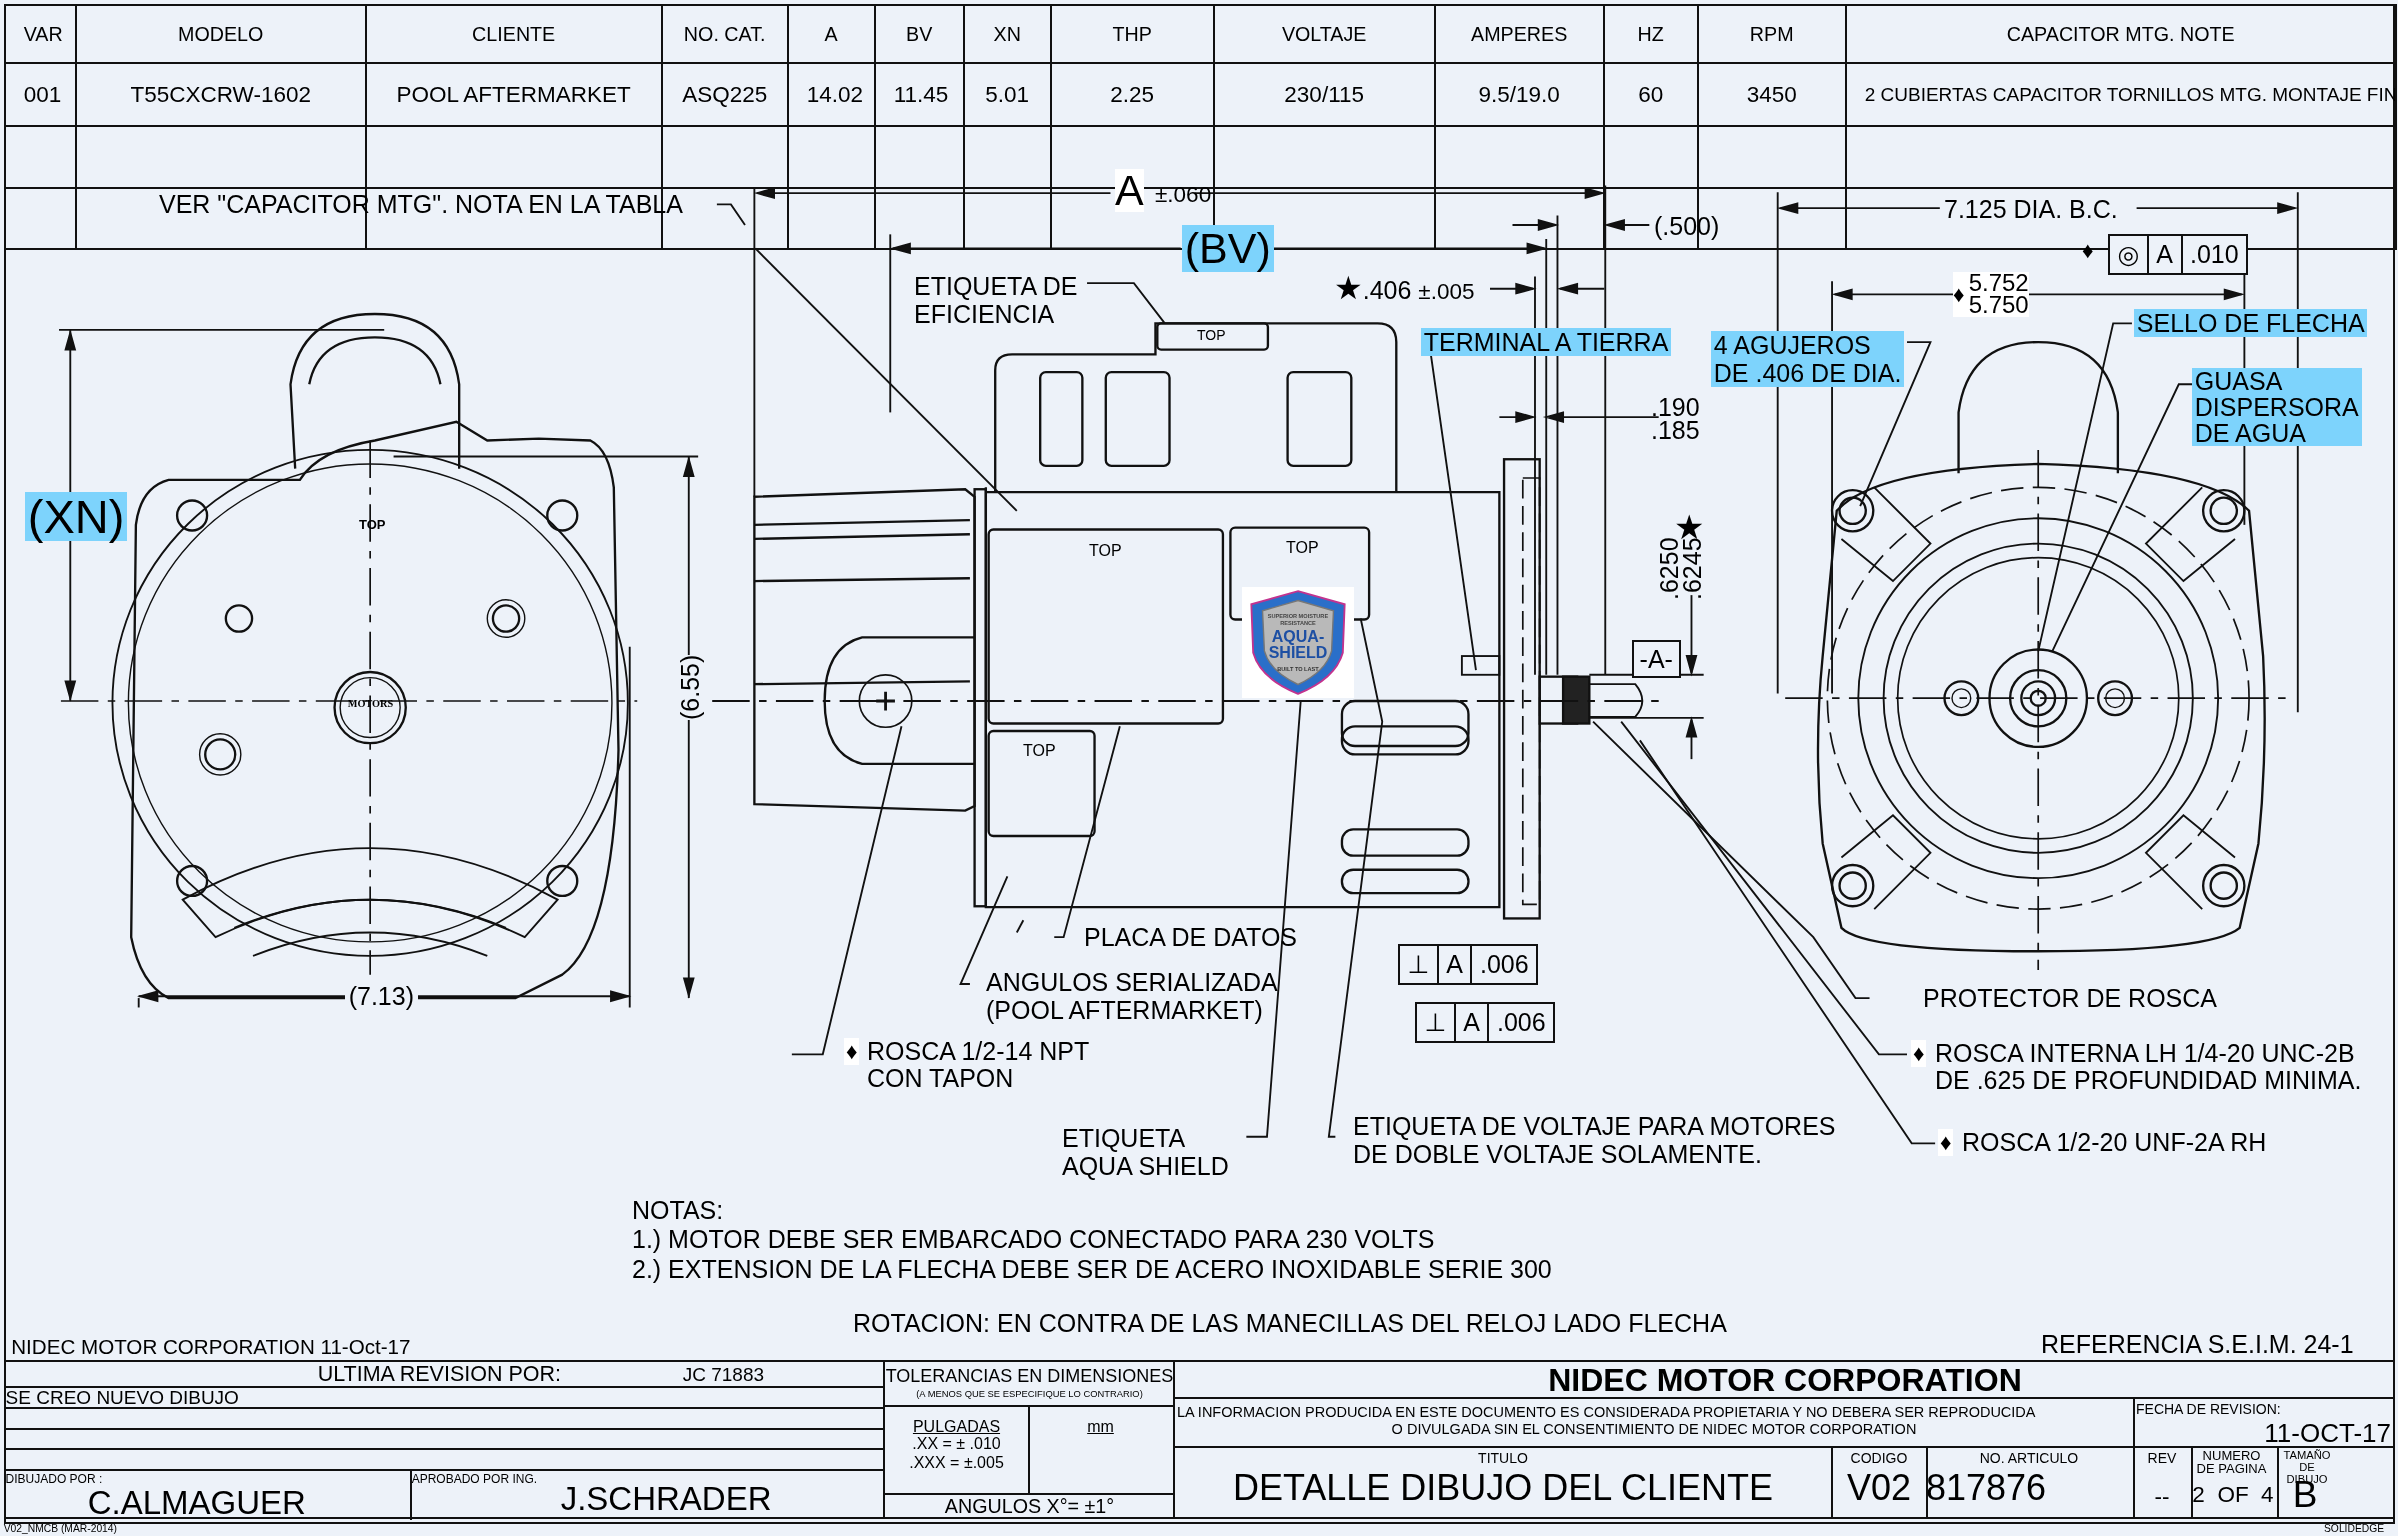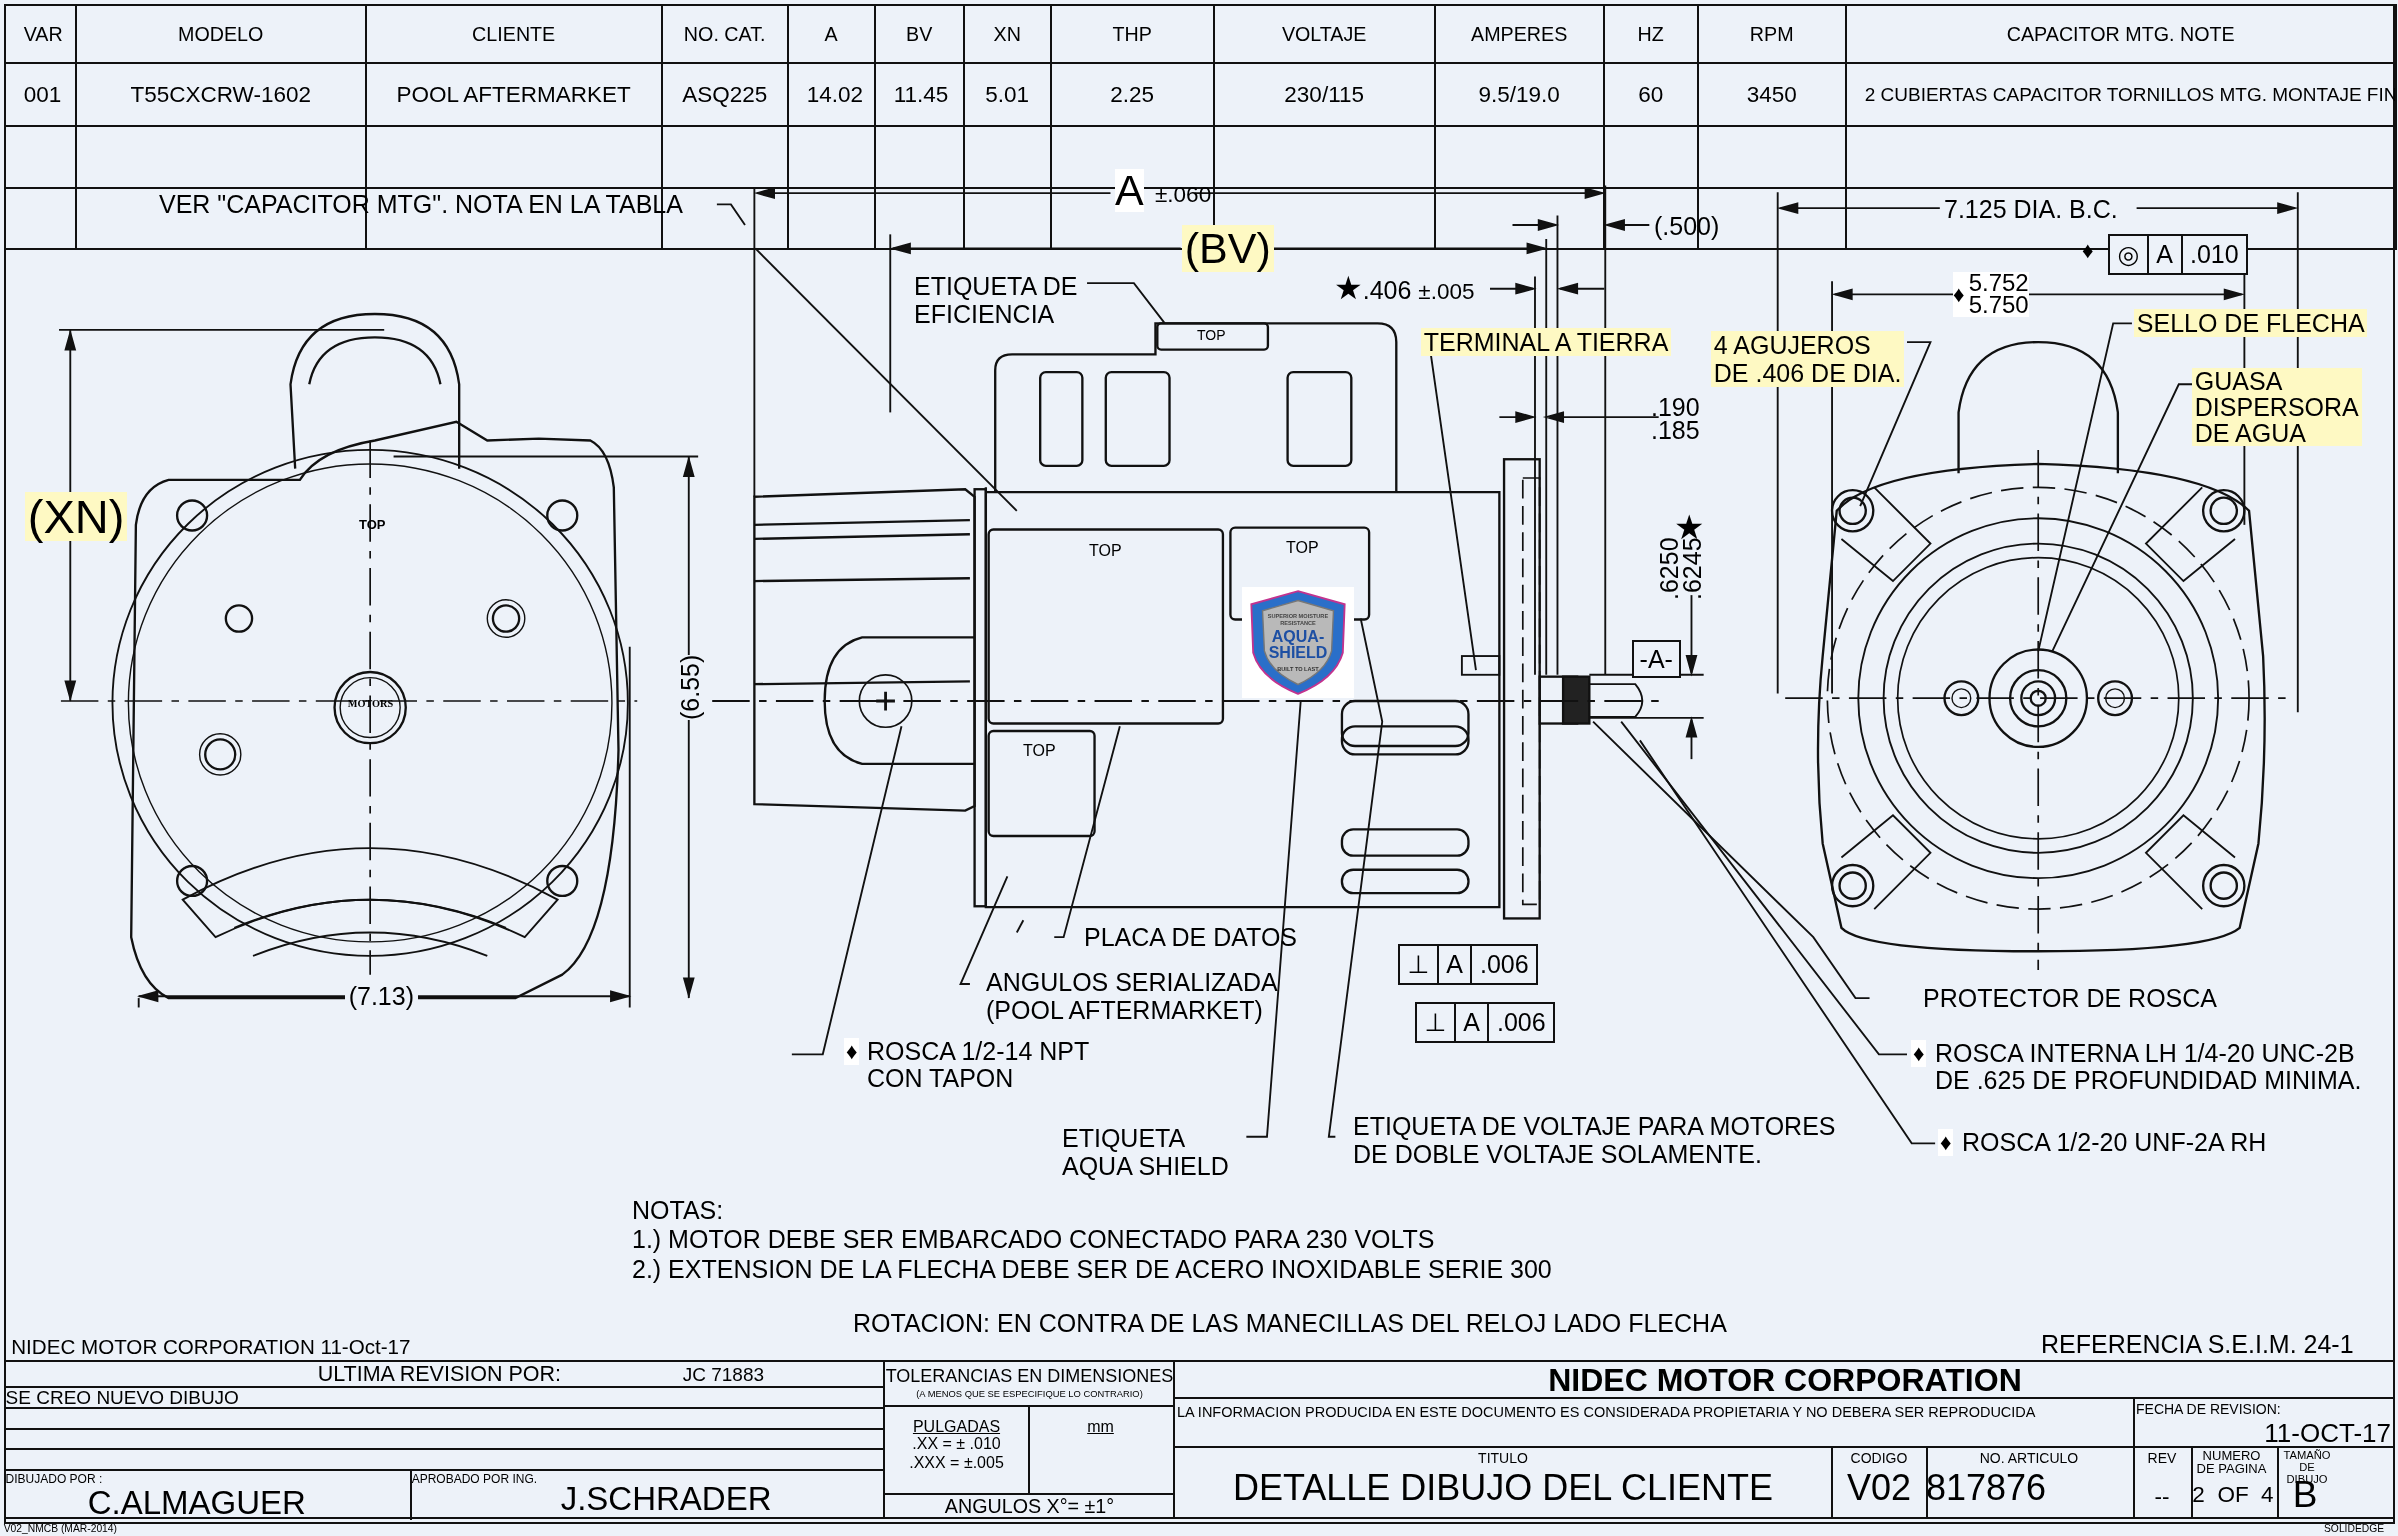--- a/index.html
+++ b/index.html
@@ -15,7 +15,7 @@
   table.spec td.note{font-size:19px;}
   
   .lbl{position:absolute;font-size:25px;line-height:28px;white-space:nowrap;}
-  .lbl.bg{background:#fef9c3;padding:0 2.8px;}
+  .lbl.bg{background:#7dd3fc;padding:0 2.8px;}
   .big{font-size:49px;line-height:49px;}
   .med{font-size:43px;line-height:43px;}
   .fcf{position:absolute;display:flex;border:2.3px solid #111;background:#edf2f9;height:37px;}

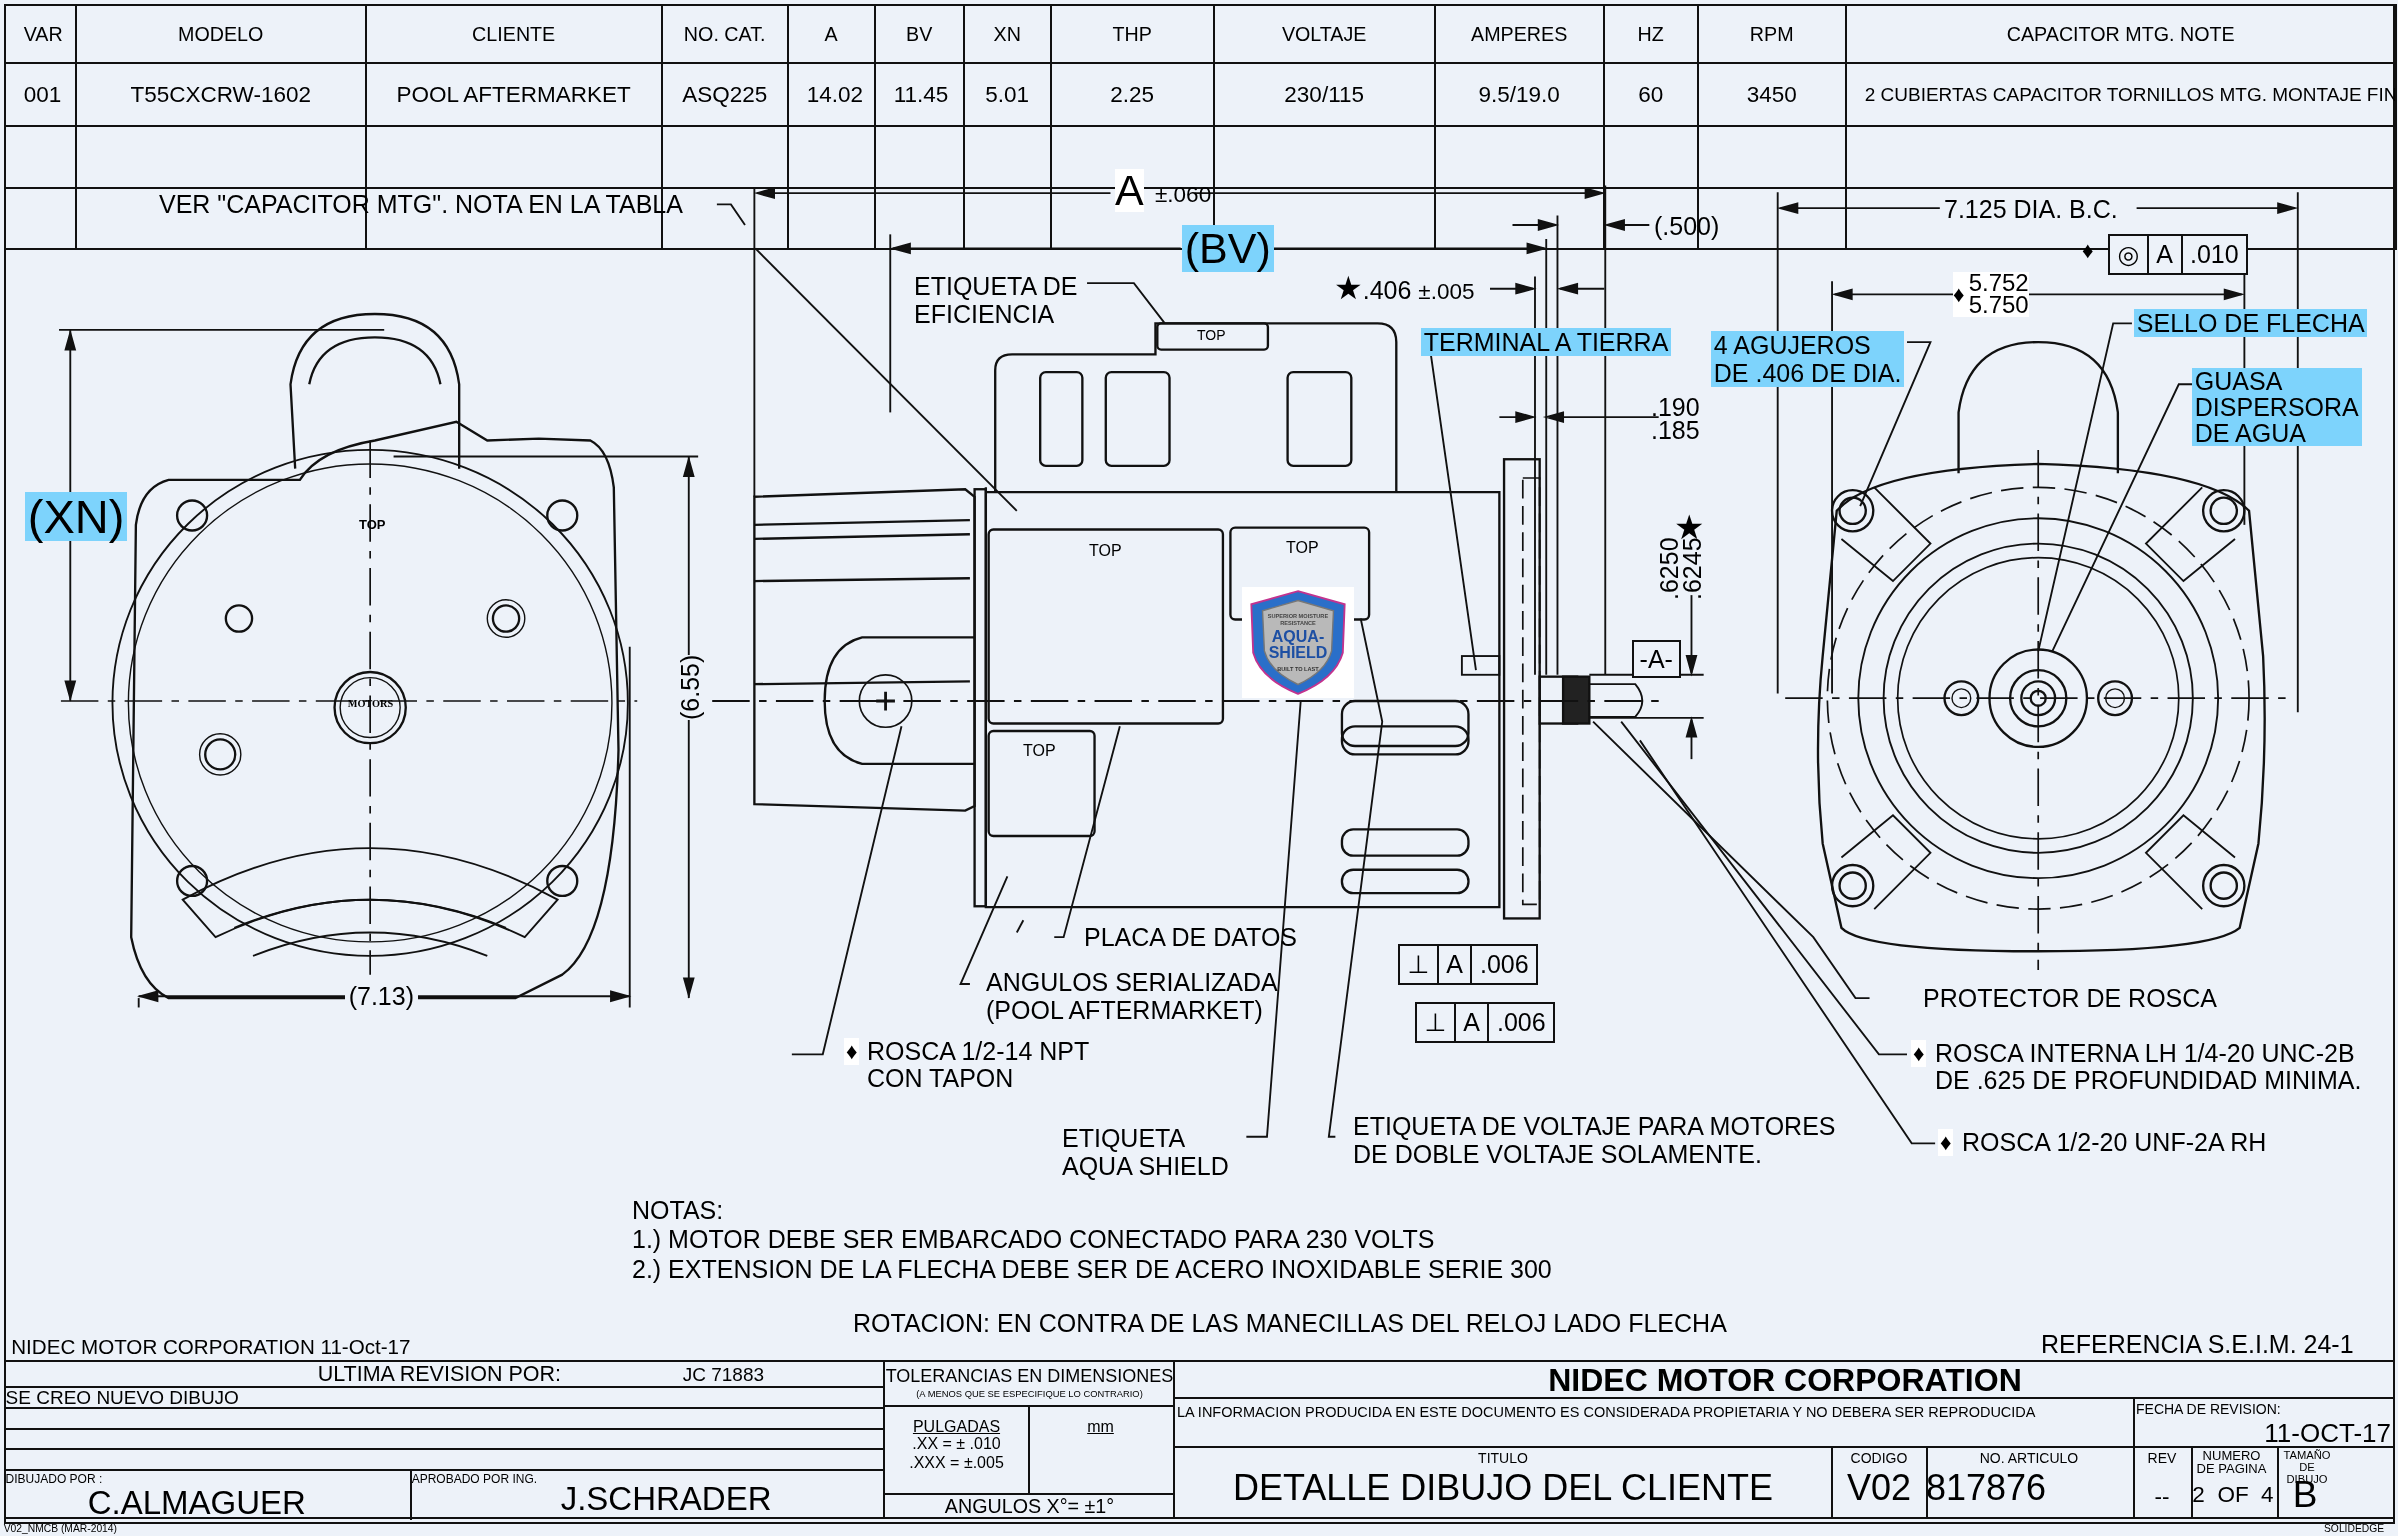--- a/index.html
+++ b/index.html
@@ -438,6 +438,7 @@
   <div class="tbt" style="left:0;width:1220px;text-align:center;top:1.9px;font-size:32px;font-weight:bold;">NIDEC MOTOR CORPORATION</div>
   <div class="abs" style="left:0;top:37px;width:1220px;border-top:2.3px solid #111;"></div>
   <div class="tbt" style="left:1.9px;top:44px;font-size:14.5px;">LA INFORMACION PRODUCIDA EN ESTE DOCUMENTO ES CONSIDERADA PROPIETARIA Y NO DEBERA SER REPRODUCIDA</div>
+  <div class="tbt" style="left:0;width:958px;text-align:center;top:61px;font-size:14.5px;">O DIVULGADA SIN EL CONSENTIMIENTO DE NIDEC MOTOR CORPORATION</div>
   <div class="abs" style="left:958px;top:37px;height:122px;border-left:2.3px solid #111;"></div>
   <div class="tbt" style="left:961px;top:41px;font-size:14px;">FECHA DE REVISION:</div>
   <div class="tbt" style="left:961px;width:255px;text-align:right;top:58px;font-size:26px;">11-OCT-17</div>

